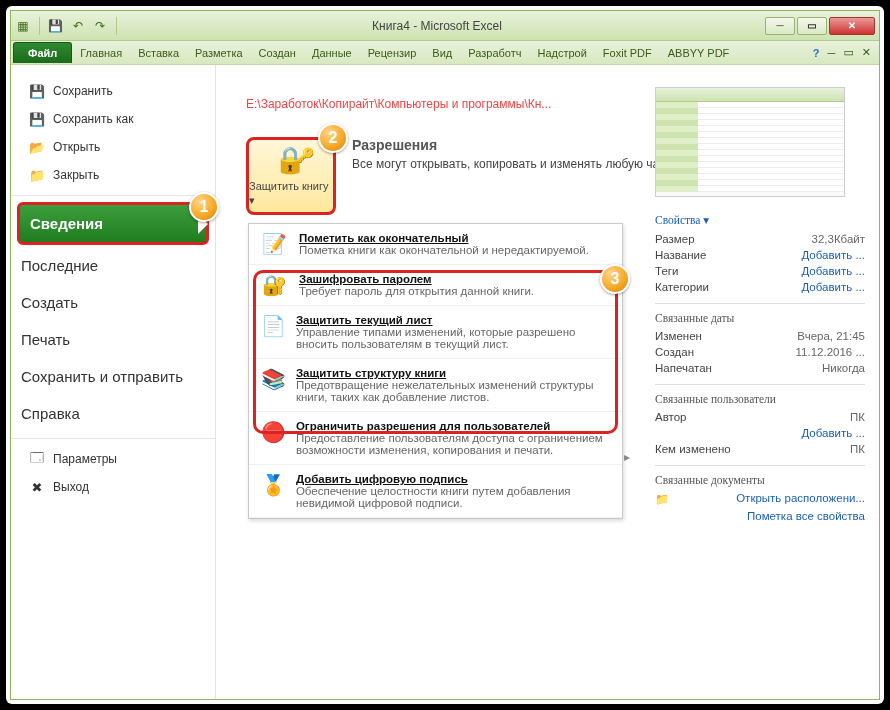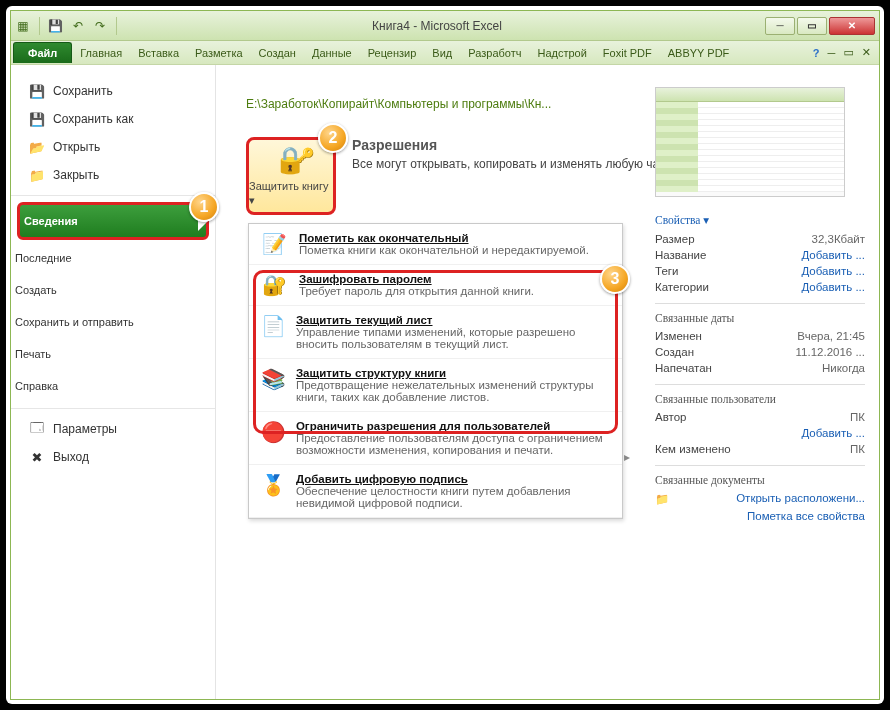--- a/index.html
+++ b/index.html
@@ -34,7 +34,7 @@
 
 .content { flex: 1; position: relative; padding: 28px 20px 20px 30px; overflow: hidden; }
 .h-title { font-size: 22px; color: #555; }
-.h-path { font-size: 12px; color: #4d7c0f; margin-top: 4px; }
+.h-path { font-size: 12px; color: #ef4444; margin-top: 4px; }
 
 .perm-row { display: flex; margin-top: 26px; gap: 16px; align-items: flex-start; }
 .protect-btn { width: 90px; height: 78px; border: 3px solid #d22; border-radius: 8px; background: linear-gradient(#fff7d9,#ffe79c); display: flex; flex-direction: column; align-items: center; justify-content: center; font-size: 11px; color: #444; position: relative; }

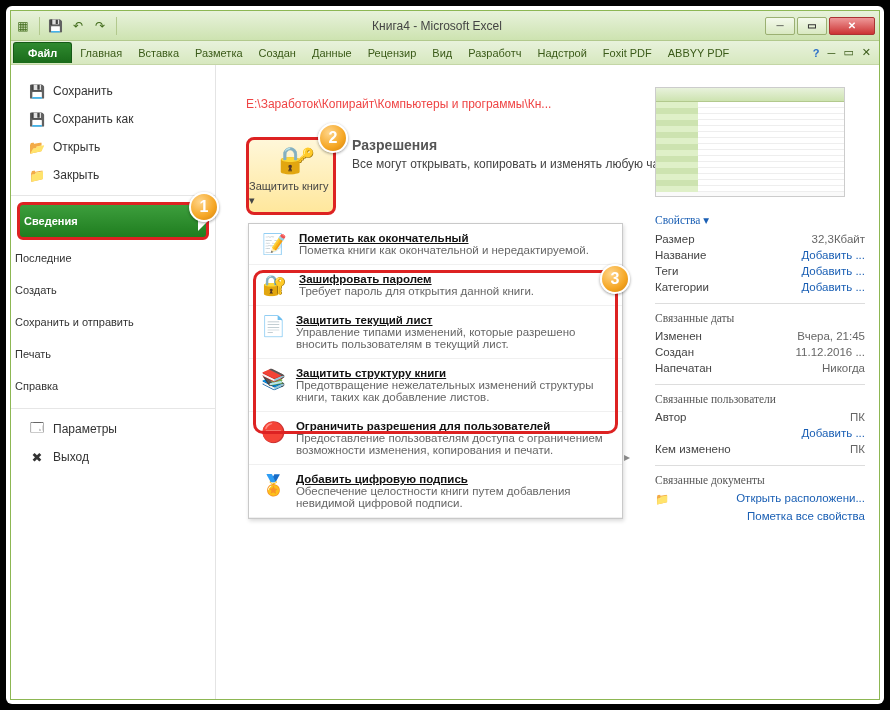--- a/index.html
+++ b/index.html
@@ -24,7 +24,7 @@
 .backstage { flex: 1; display: flex; background: #fff; overflow: hidden; }
 .sidebar { width: 205px; background: #fff; border-right: 1px solid #e4e4e4; padding-top: 12px; }
 .side-item { display: flex; align-items: center; gap: 8px; padding: 6px 18px; font-size: 12px; color: #333; cursor: pointer; position: relative; }
-.side-item.big { padding: 10px 4px; font-size: 11px; }
+.side-item.big { padding: 10px 10px; font-size: 15px; }
 .side-item.sel { background: linear-gradient(#3d9e3d,#1f7d1f); color: #fff; font-weight: bold; border: 3px solid #d22; border-radius: 6px; margin: 2px 6px; }
 .side-item.sel::after { content: ""; position: absolute; right: -12px; top: 50%; margin-top: -10px; border: 10px solid transparent; border-left-color: #fff; }
 .side-icon { width: 16px; height: 16px; display: flex; align-items: center; justify-content: center; font-size: 13px; }

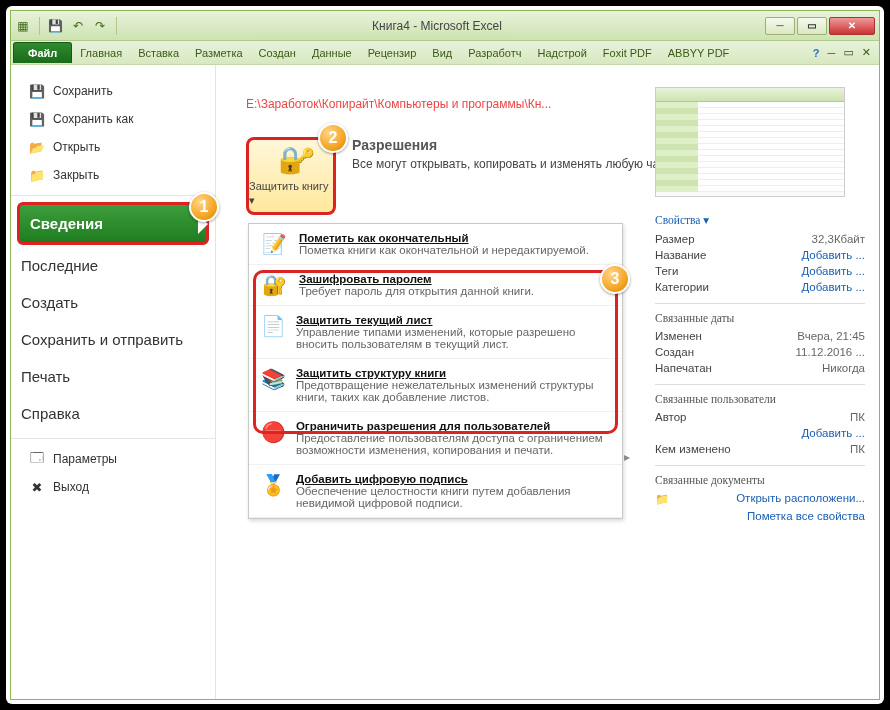--- a/index.html
+++ b/index.html
@@ -141,10 +141,10 @@
             <span>Создать</span>
           </div>
       <div class="side-item big">
+            <span>Печать</span>
+          </div>
+      <div class="side-item big">
             <span>Сохранить и отправить</span>
-          </div>
-      <div class="side-item big">
-            <span>Печать</span>
           </div>
       <div class="side-item big">
             <span>Справка</span>

